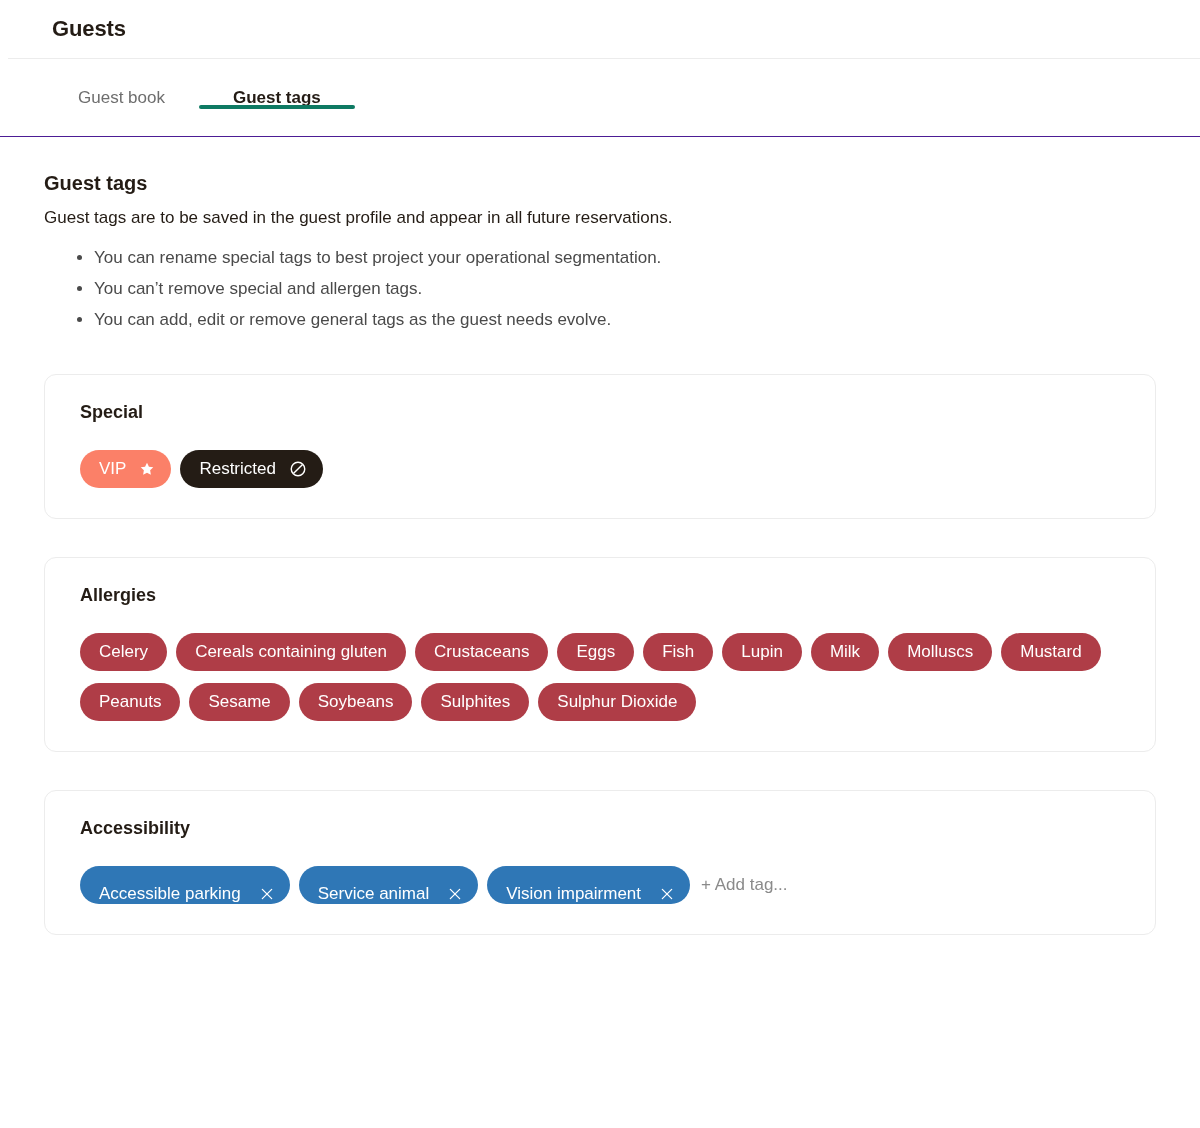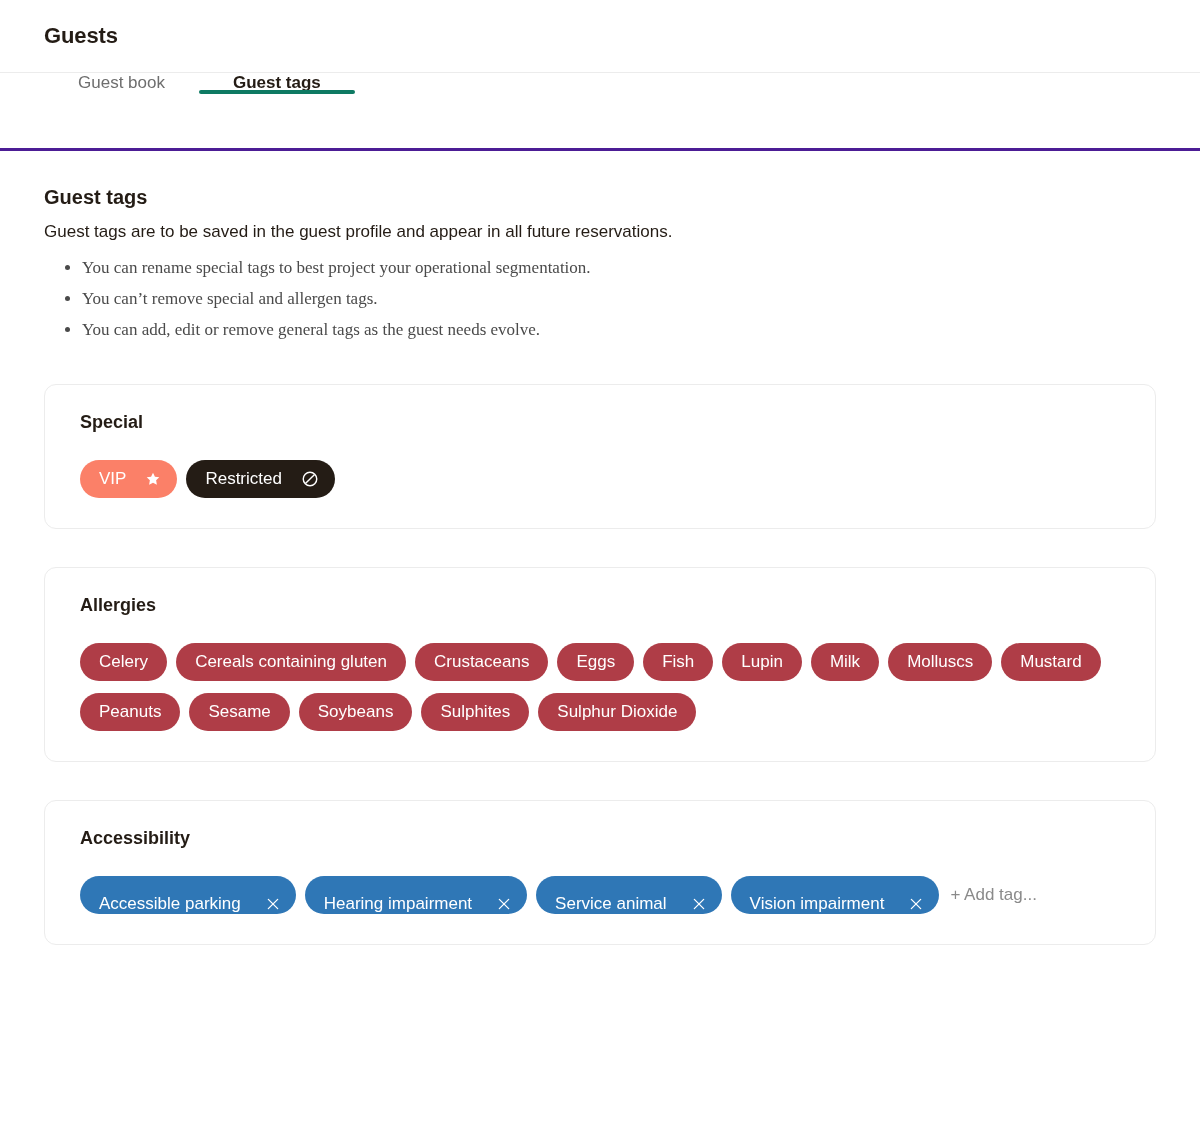--- a/index.html
+++ b/index.html
@@ -16,11 +16,12 @@
 
   
   .page-header {
-    height: 73px;
+    height: 59px;
     border-bottom: 1px solid #ececec;
     display: flex;
     align-items: center;
     padding: 0 44px;
+    margin-left: 8px;
   }
   .page-title {
     font-size: 22px;

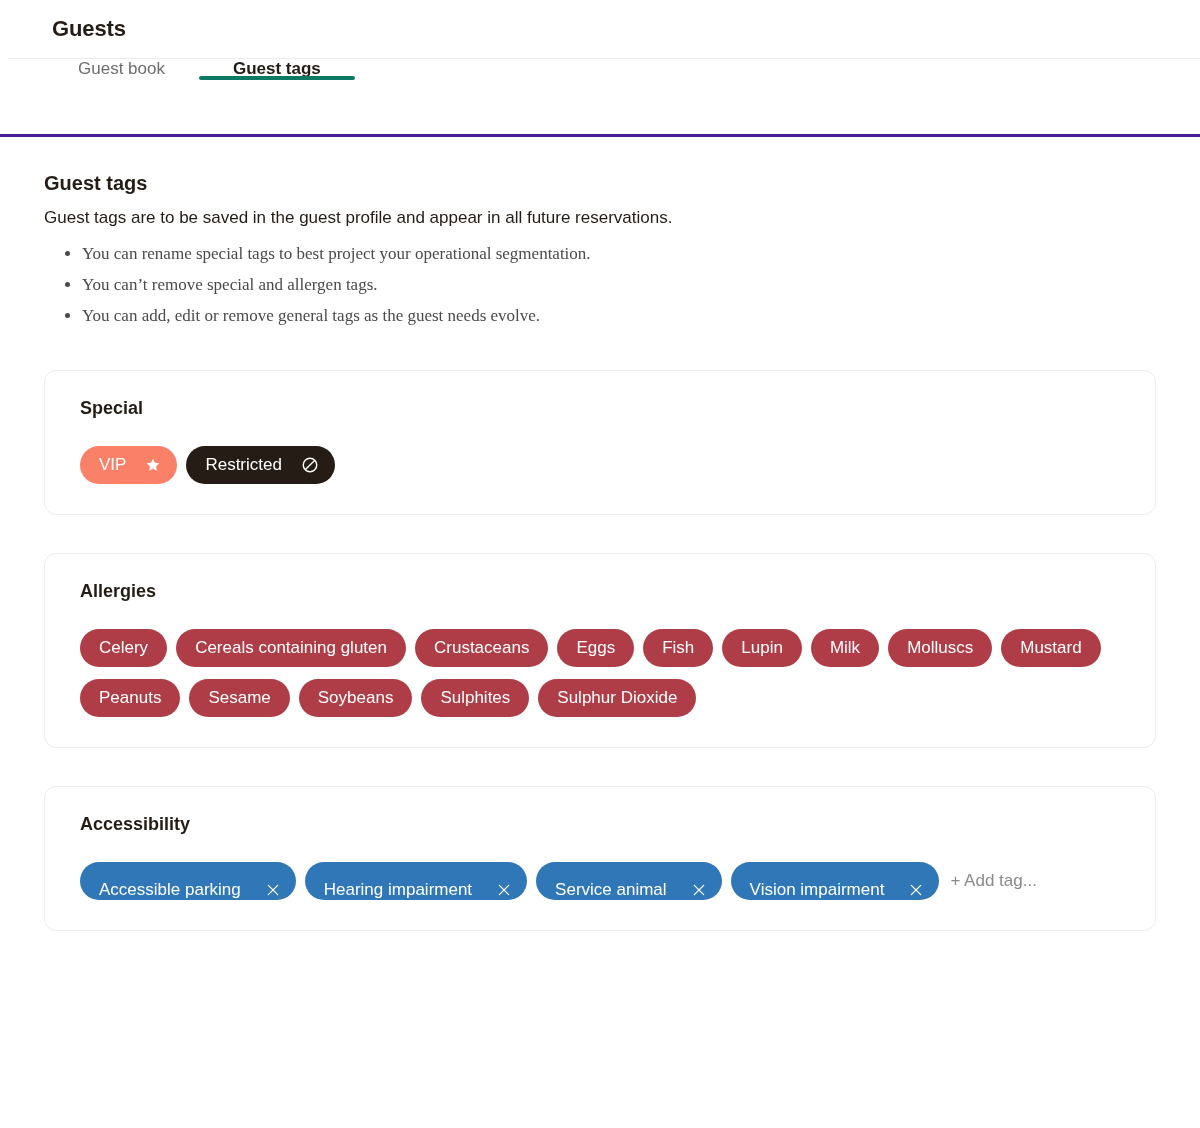--- a/index.html
+++ b/index.html
@@ -33,9 +33,9 @@
   
   .tabbar {
     height: 78px;
-    border-bottom: 3px solid #4c1d95;
+    border-bottom: 1px solid #4c1d95;
     display: flex;
-    align-items: flex-start;
+    align-items: center;
     padding: 0 44px;
   }
   .tab {

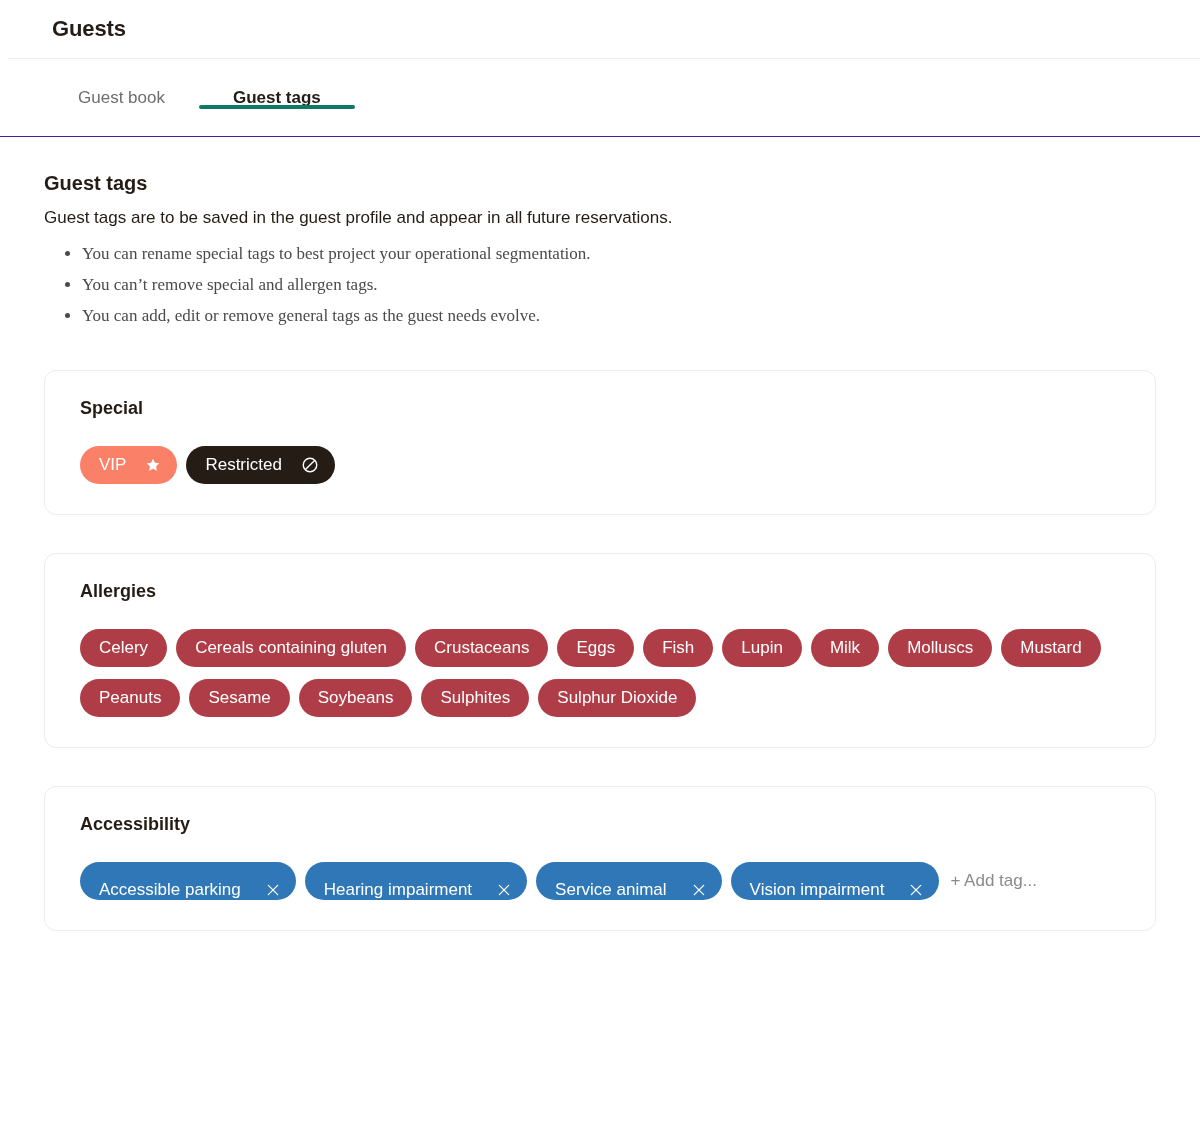--- a/index.html
+++ b/index.html
@@ -80,10 +80,9 @@
     line-height: 1.35;
   }
   .intro-list {
-    margin: 0;
+    margin: 12px;
     padding-left: 38px;
     list-style: disc;
-    font-family: Liberation Serif, serif;
   }
   .intro-list li {
     font-size: 17px;

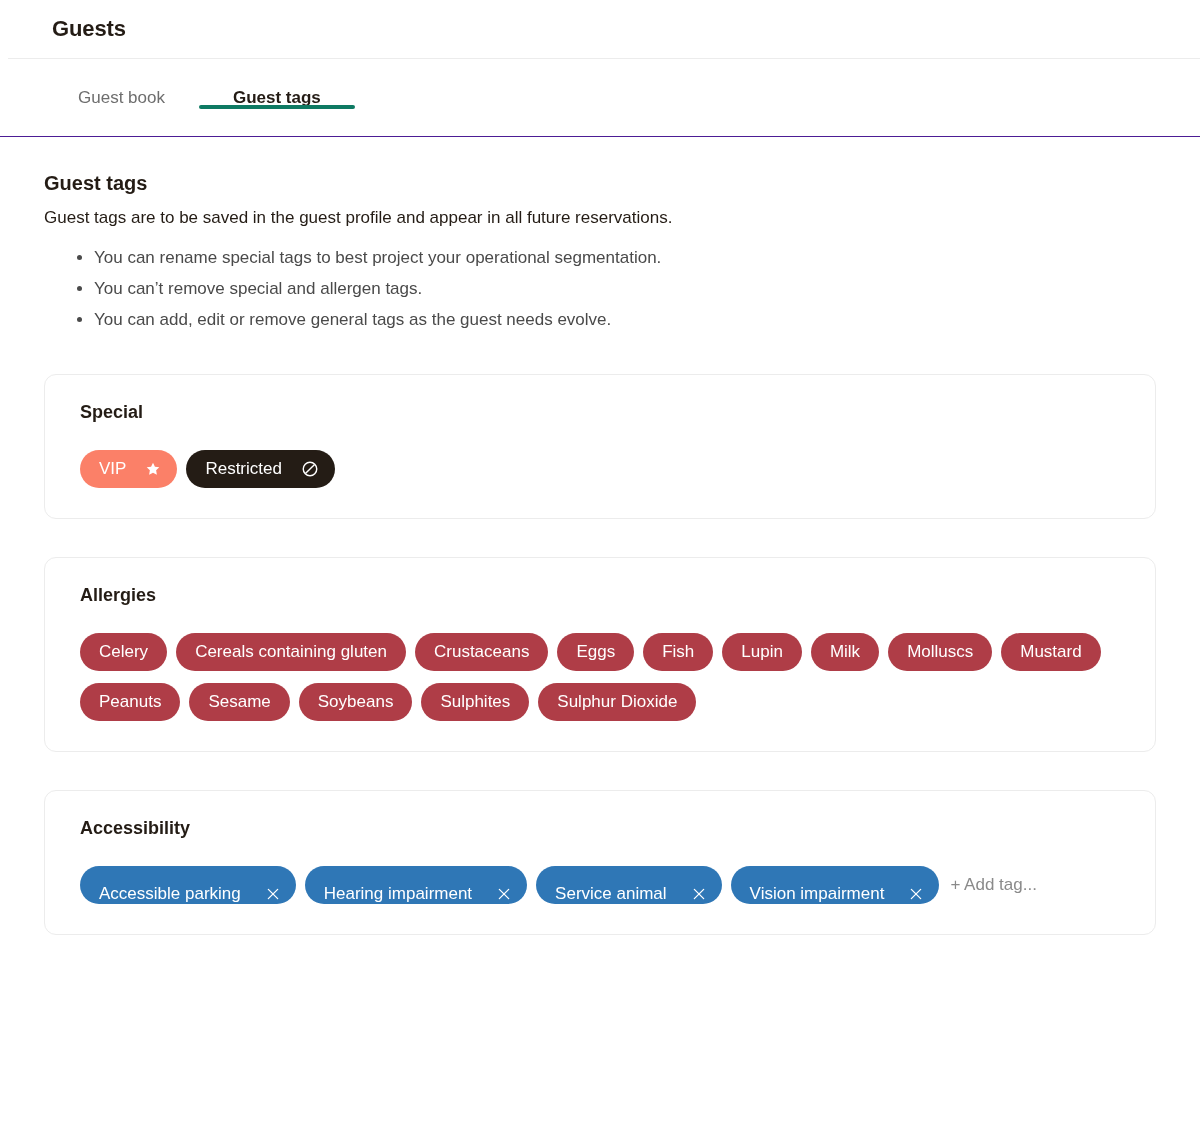--- a/index.html
+++ b/index.html
@@ -115,7 +115,7 @@
   .pill {
     display: inline-flex;
     align-items: center;
-    gap: 19px;
+    gap: 13px;
     height: 38px;
     padding: 0 19px;
     border-radius: 19px;

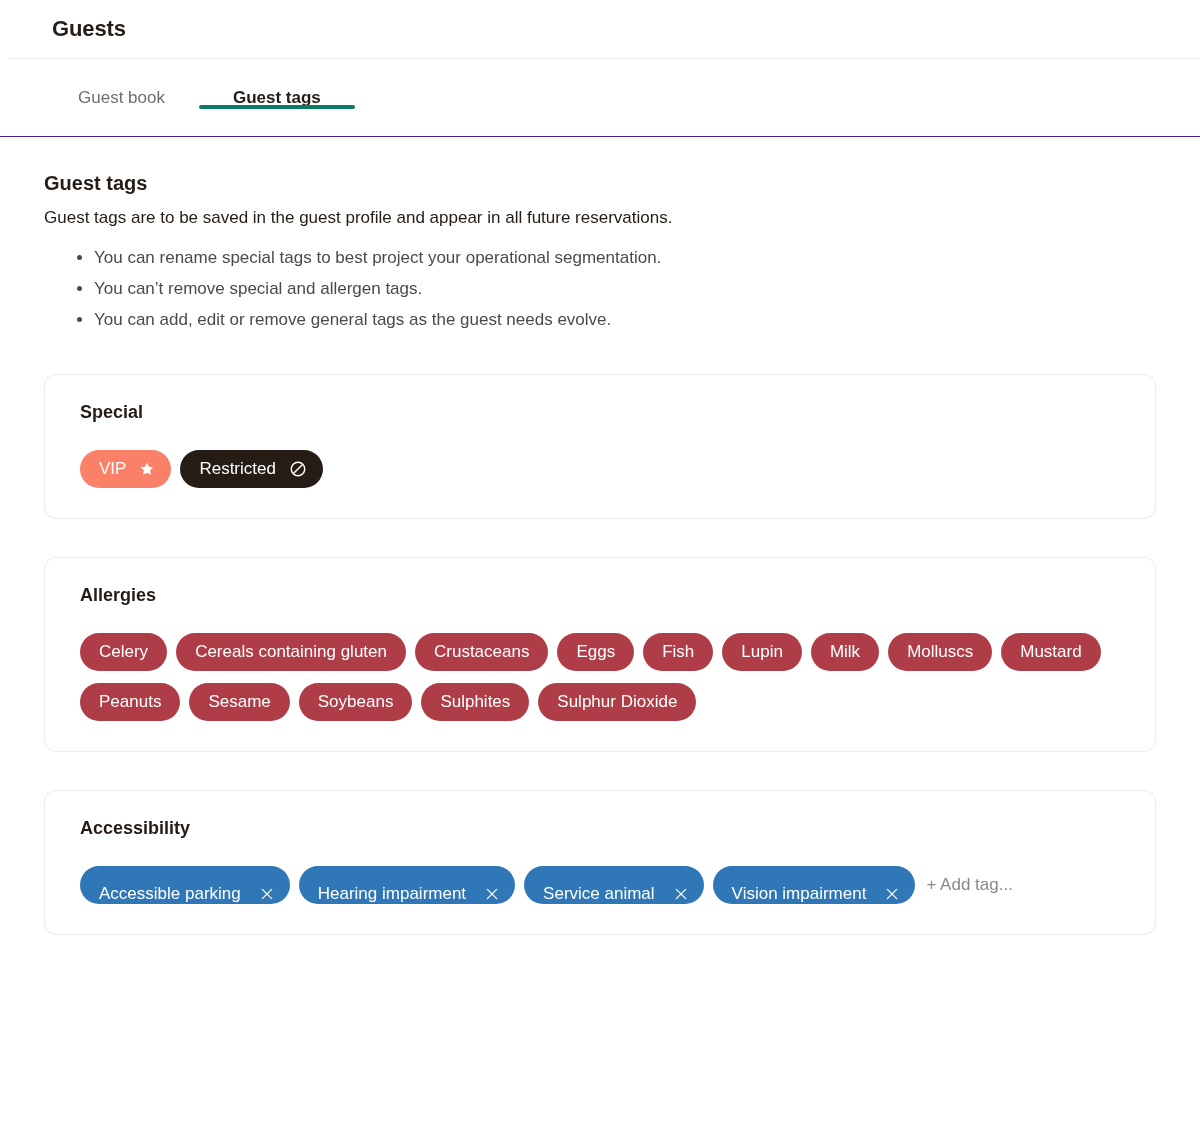--- a/index.html
+++ b/index.html
@@ -264,14 +264,6 @@
       </span>
 
 
-      <span class="pill access">
-        <span>Hearing impairment</span>
-        <span class="pill-close">
-          <svg width="14" height="14" viewBox="0 0 24 24" aria-hidden="true">
-              <path d="M4 4L20 20M20 4L4 20" stroke="#ffffff" stroke-width="2.2" stroke-linecap="round"></path>
-            </svg>
-        </span>
-      </span>
 
       <span class="pill access">
         <span>Service animal</span>

